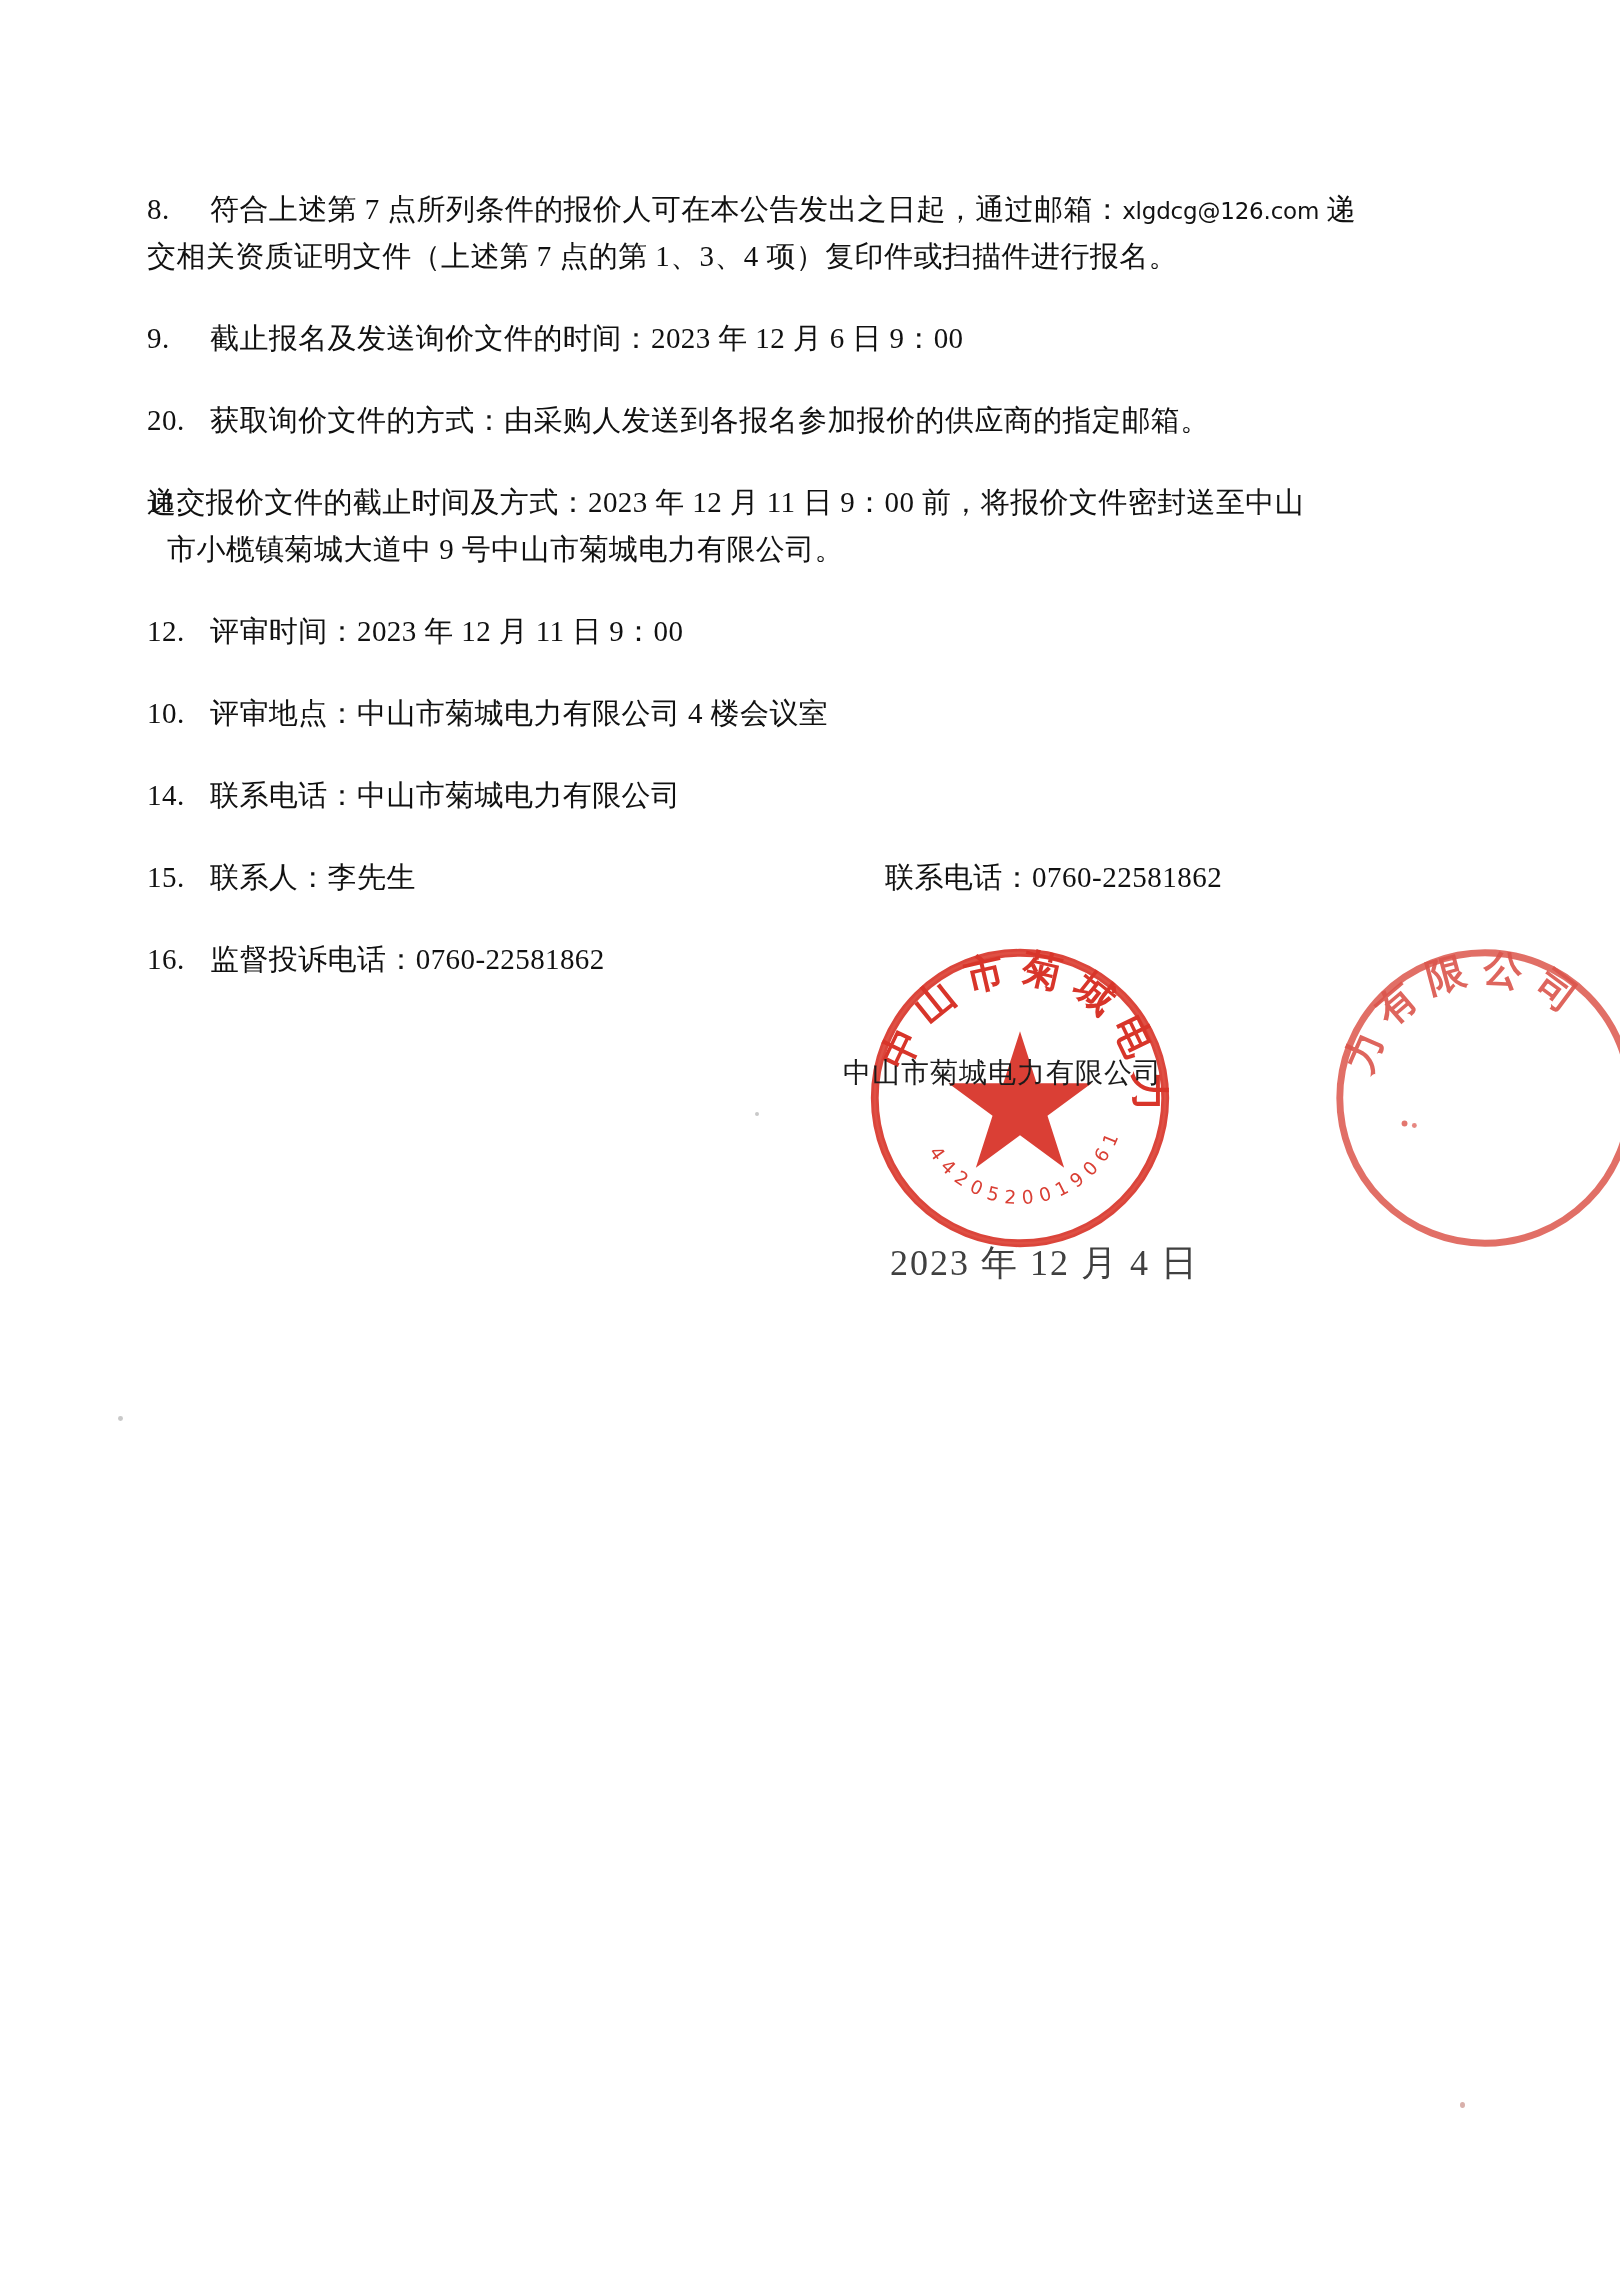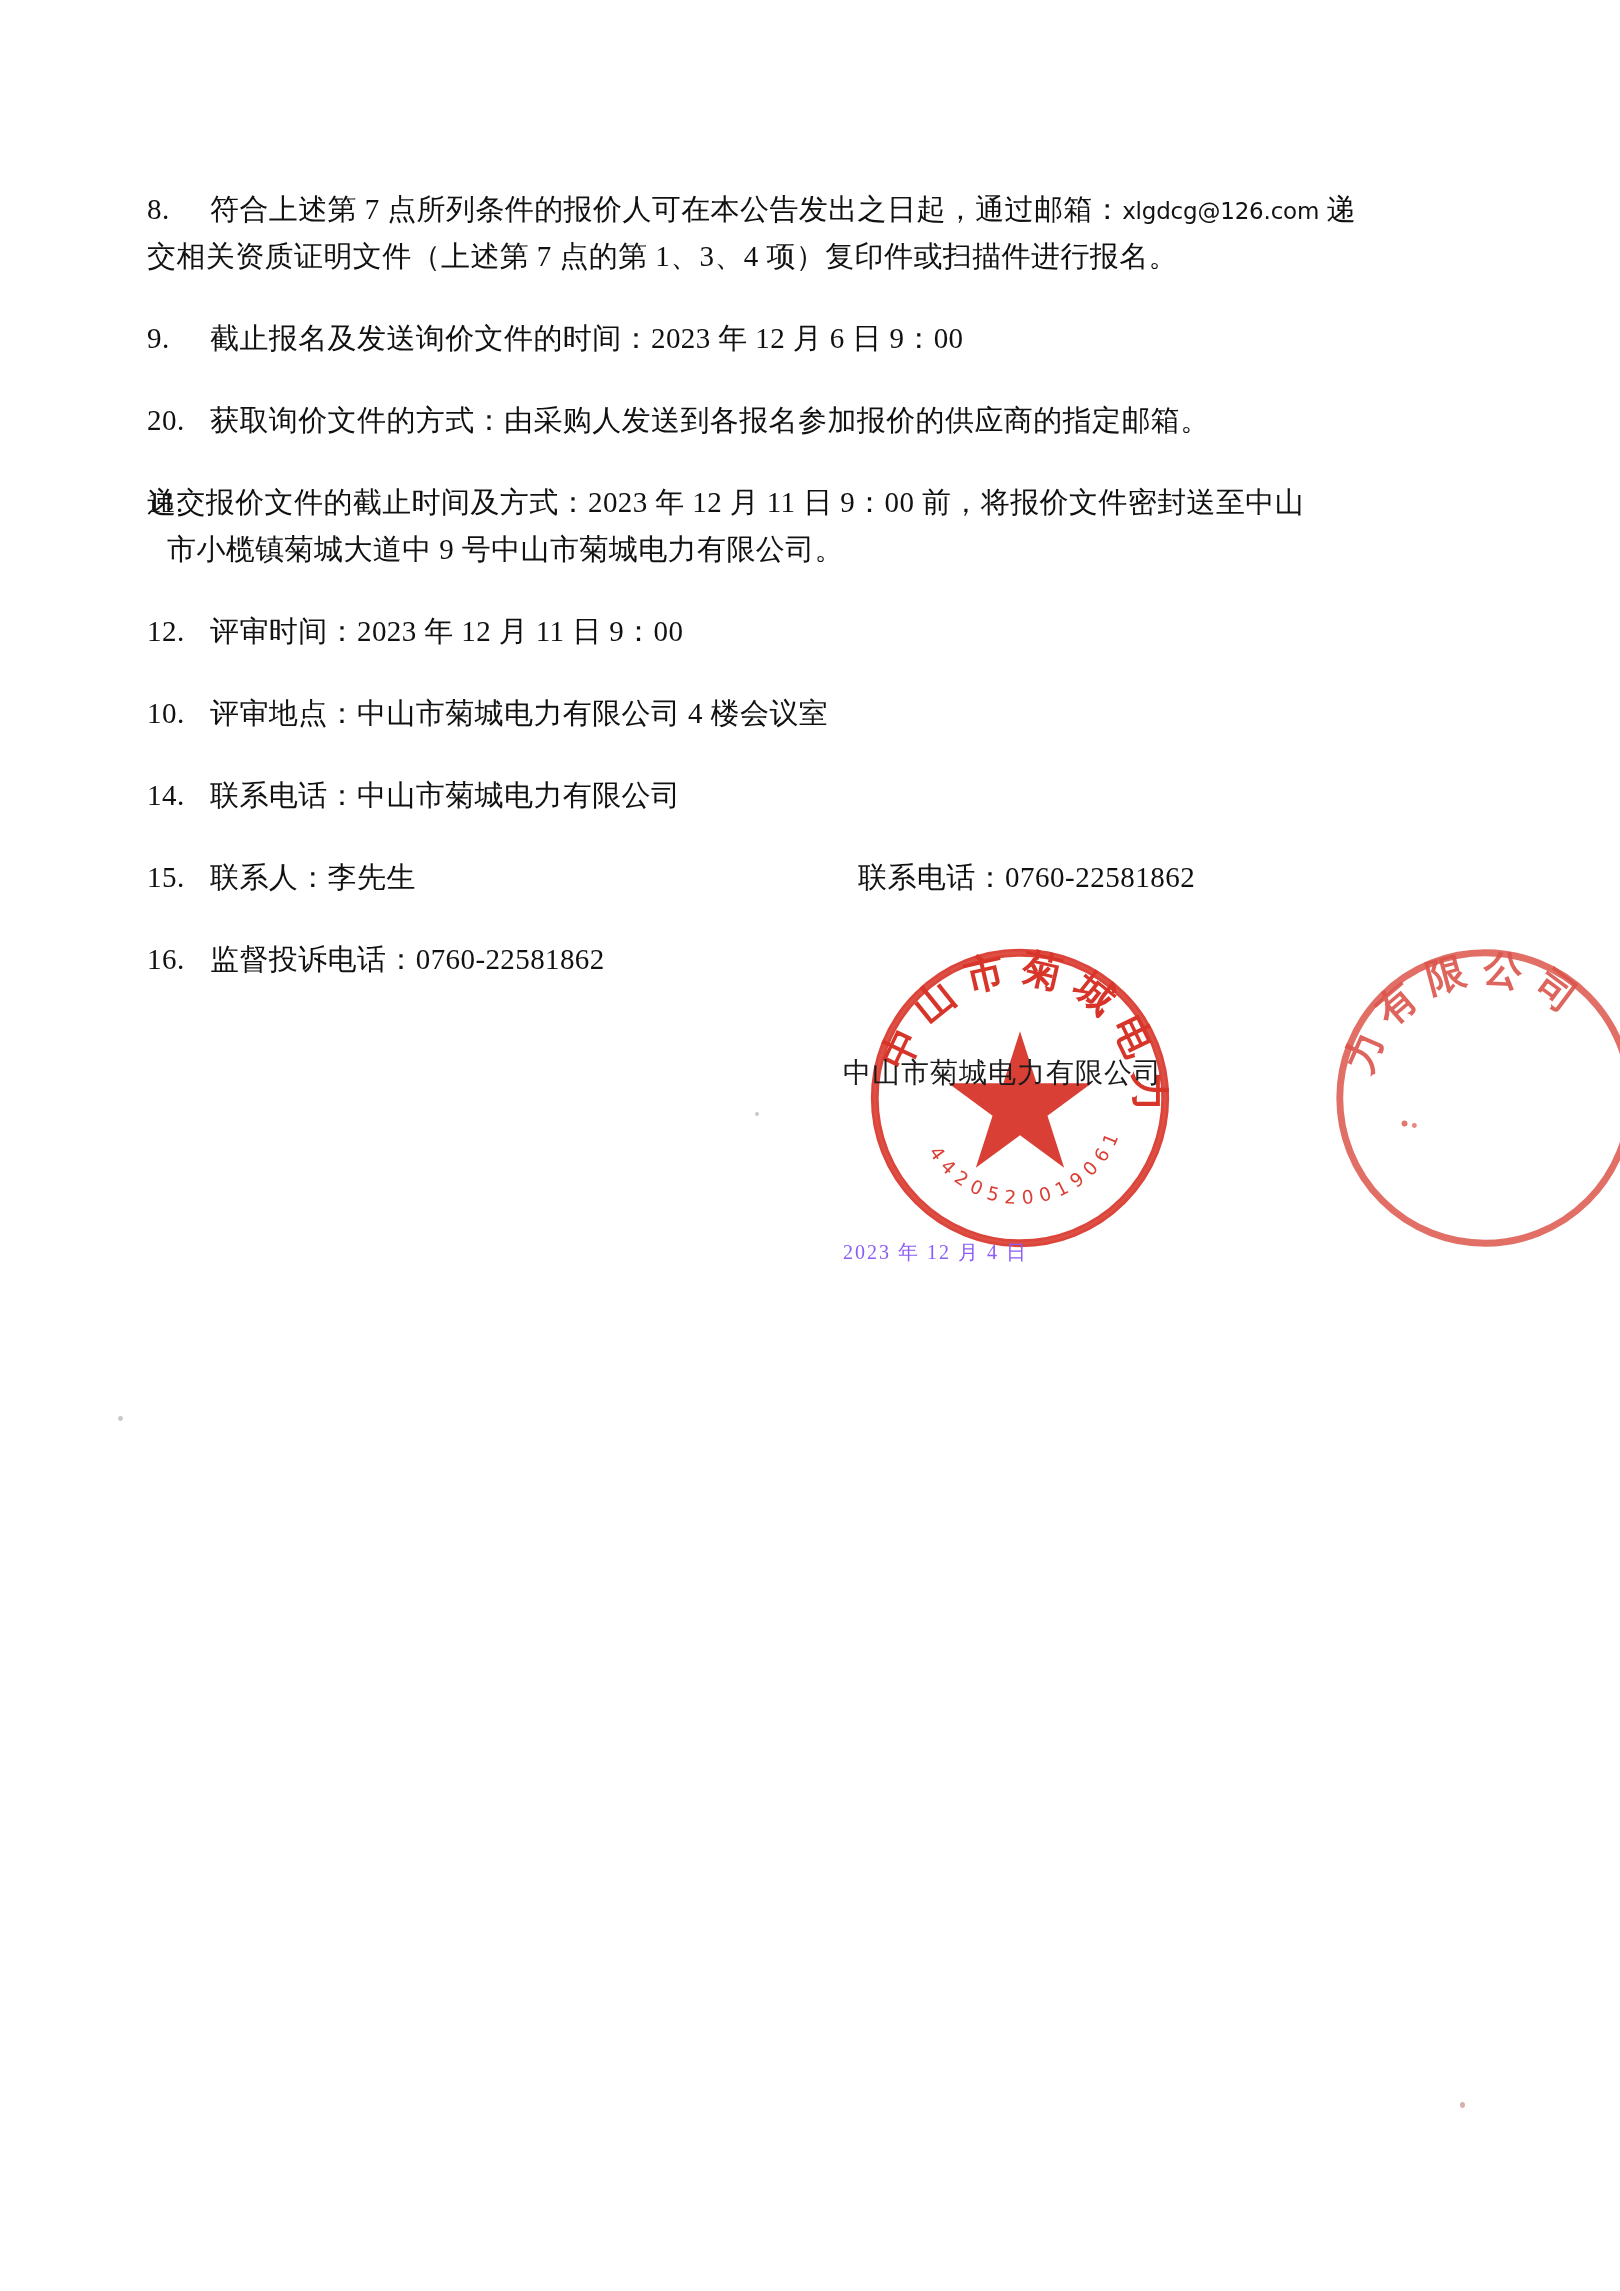--- a/index.html
+++ b/index.html
@@ -66,7 +66,7 @@
   }
   .contact-phone {
     position: absolute;
-    left: 711px;
+    left: 738px;
     top: 0;
     white-space: nowrap;
   }

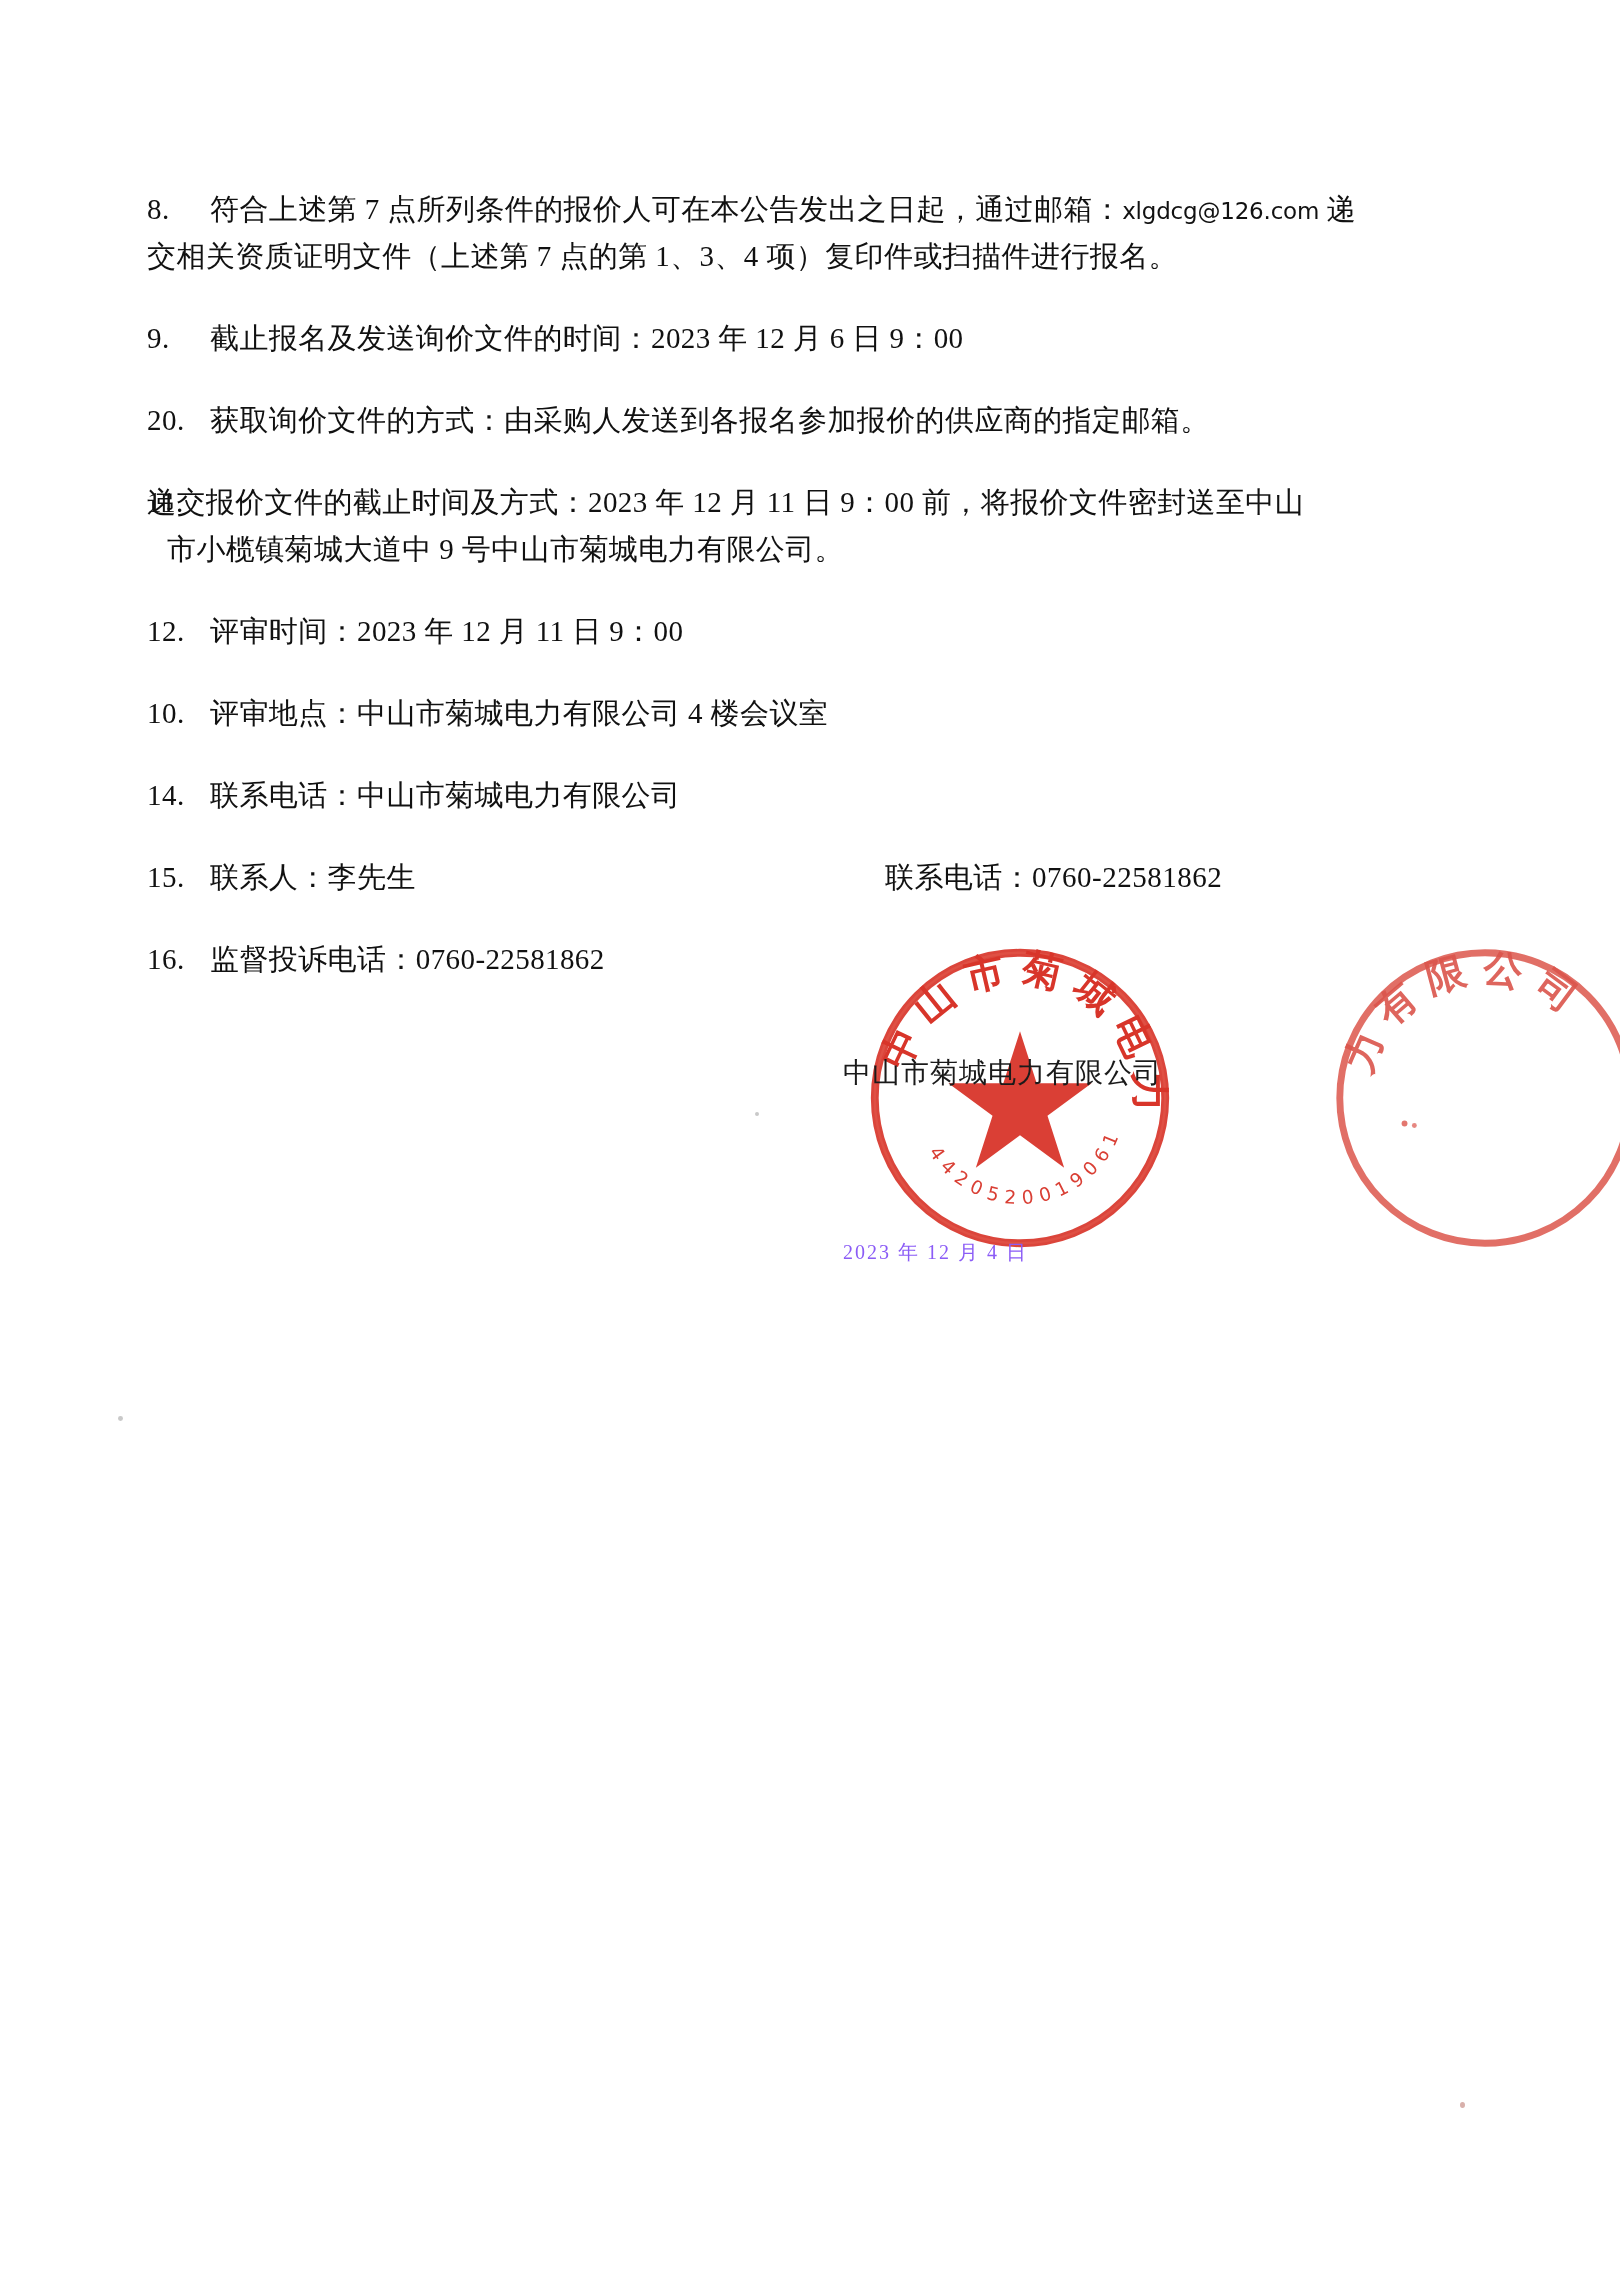--- a/index.html
+++ b/index.html
@@ -89,9 +89,10 @@
   }
   .sign-date {
     margin-top: 147px;
-    font-size: 20px;
+    margin-left: 47px;
+    font-size: 36px;
     letter-spacing: 2px;
-    color: #8b5cf6;
+    color: #404040;
     white-space: nowrap;
     font-family: "Liberation Serif", serif;
   }

